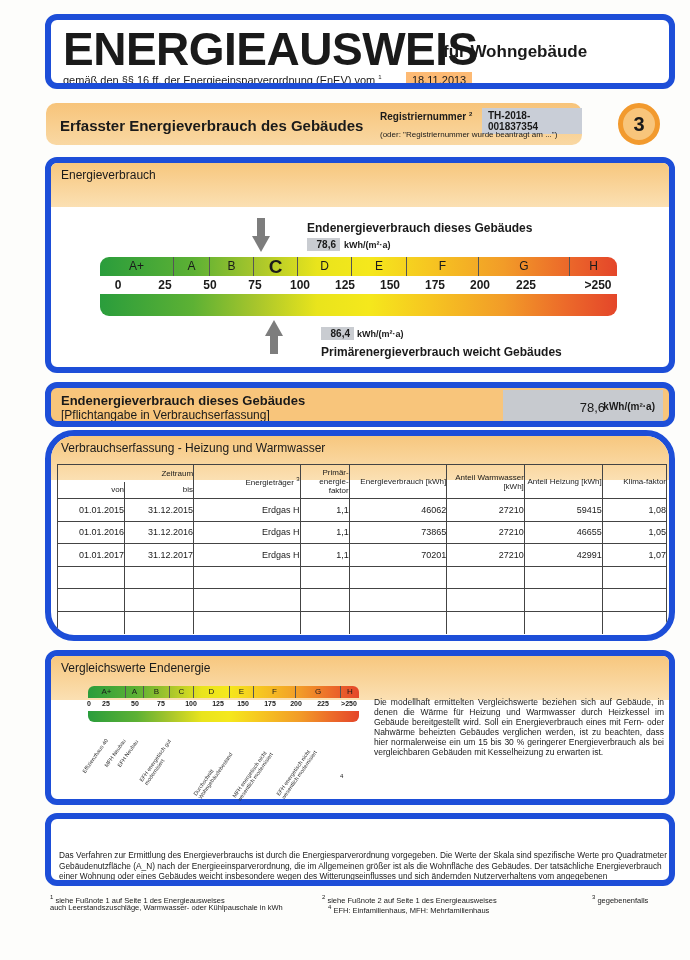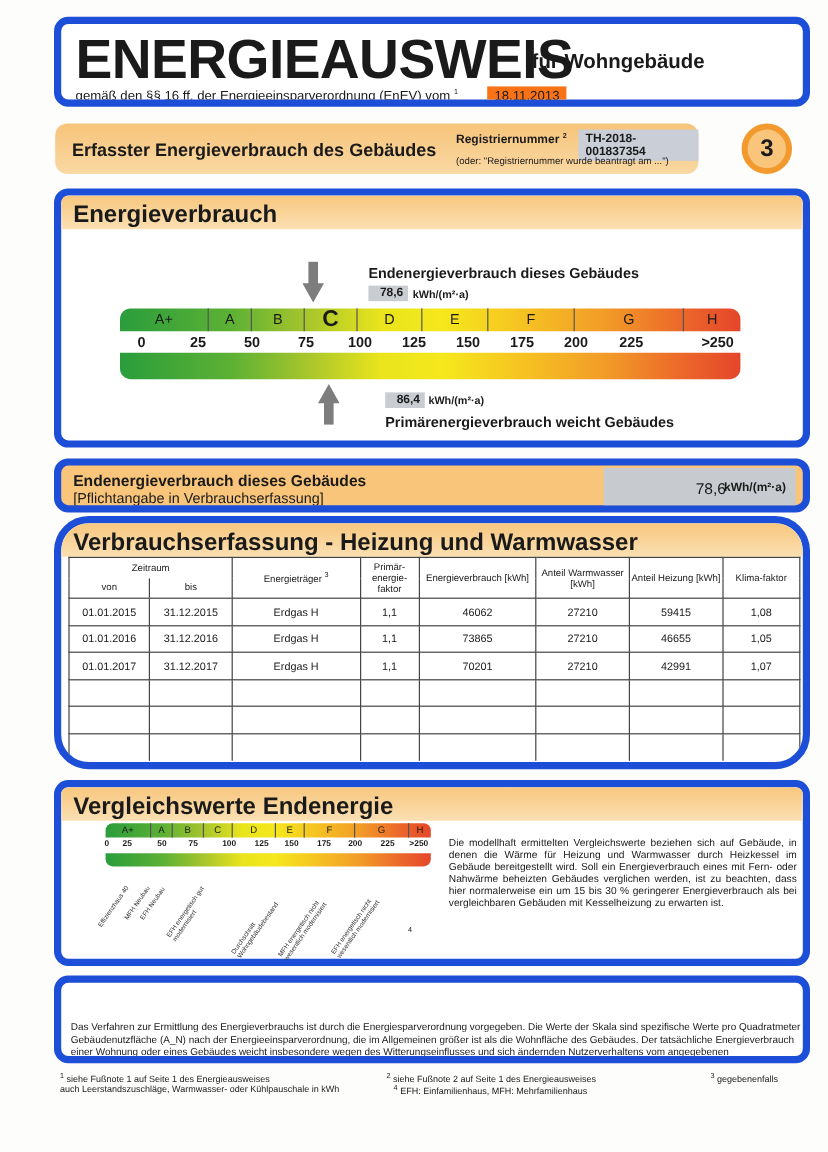--- a/index.html
+++ b/index.html
@@ -12,7 +12,7 @@
   .big-title { position: absolute; left: 12px; top: 4px; font-size: 46px; font-weight: bold; letter-spacing: -0.5px; line-height: 50px; }
   .sub-title { position: absolute; left: 392px; top: 22px; font-size: 17px; font-weight: bold; }
   .gemass { position: absolute; left: 12px; top: 54px; font-size: 11px; }
-  .date-chip { position: absolute; left: 355px; top: 52px; background: #f97316; font-size: 11px; padding: 2px 6px; }
+  .date-chip { position: absolute; left: 355px; top: 52px; background: #fdba74; font-size: 11px; padding: 2px 6px; }
   
   #reg-bar { position: absolute; left: 46px; top: 103px; width: 536px; height: 42px; background: linear-gradient(to bottom, #f7c47a, #f9d8a3); border-radius: 10px; }
   .reg-title { position: absolute; left: 14px; top: 14px; font-size: 15px; font-weight: bold; }

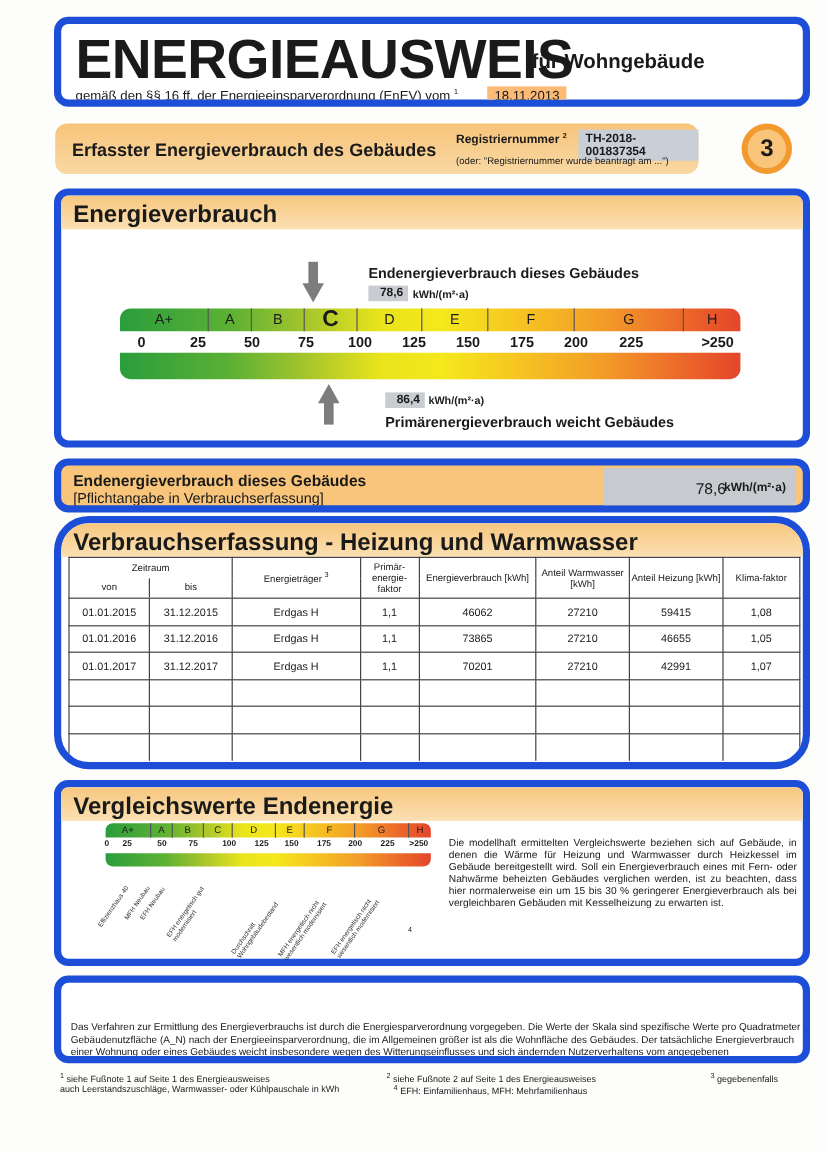--- a/index.html
+++ b/index.html
@@ -6,7 +6,7 @@
   html, body { width: 690px; height: 960px; background: #fdfdfb; overflow: hidden; }
   body { font-family: "Liberation Sans", sans-serif; color: #1a1a1a; position: relative; }
   .box { position: absolute; border: 6px solid #1d4ed8; border-radius: 12px; background: #fff; overflow: hidden; }
-  .hdr { background: linear-gradient(to bottom, #f7c77e, #fbe0b3); height: 28px; padding: 5px 10px; font-weight: bold; font-size: 20px; }
+  .hdr { background: linear-gradient(to bottom, #f7c77e, #fbe0b3); height: 44px; padding: 5px 10px; font-weight: normal; font-size: 12px; }
   
   #title-box { left: 45px; top: 14px; width: 630px; height: 75px; background: #fff; }
   .big-title { position: absolute; left: 12px; top: 4px; font-size: 46px; font-weight: bold; letter-spacing: -0.5px; line-height: 50px; }

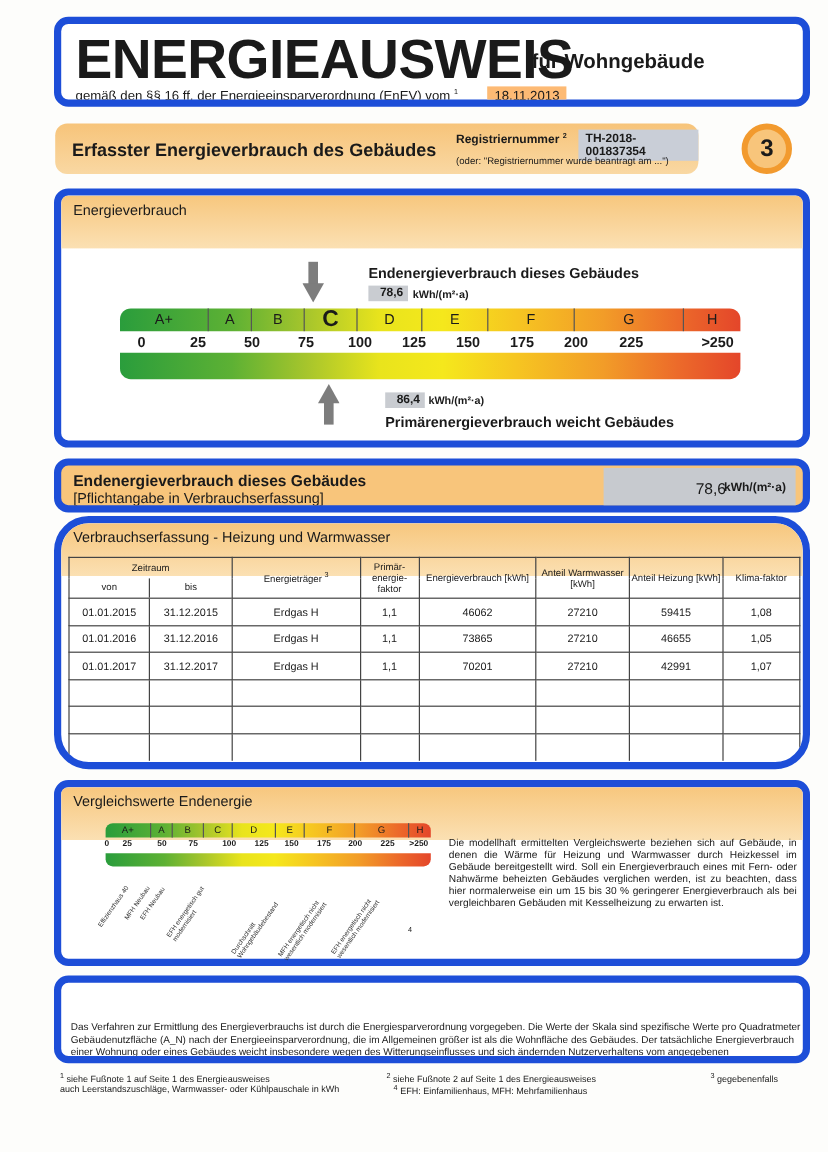--- a/index.html
+++ b/index.html
@@ -44,7 +44,7 @@
   
   #tbl-box { left: 45px; top: 430px; width: 630px; height: 211px; border-radius: 29px; }
   table.vt { position: absolute; left: 6px; top: 28px; width: 610px; border-collapse: collapse; font-size: 8px; }
-  table.vt th, table.vt td { border: 1px solid #444; text-align: center; font-weight: normal; }
+  table.vt th, table.vt td { border: 1px solid #444; text-align: right; font-weight: normal; }
   table.vt td { height: 22.5px; font-size: 9px; }
   table.vt th { height: 17px; }
   

